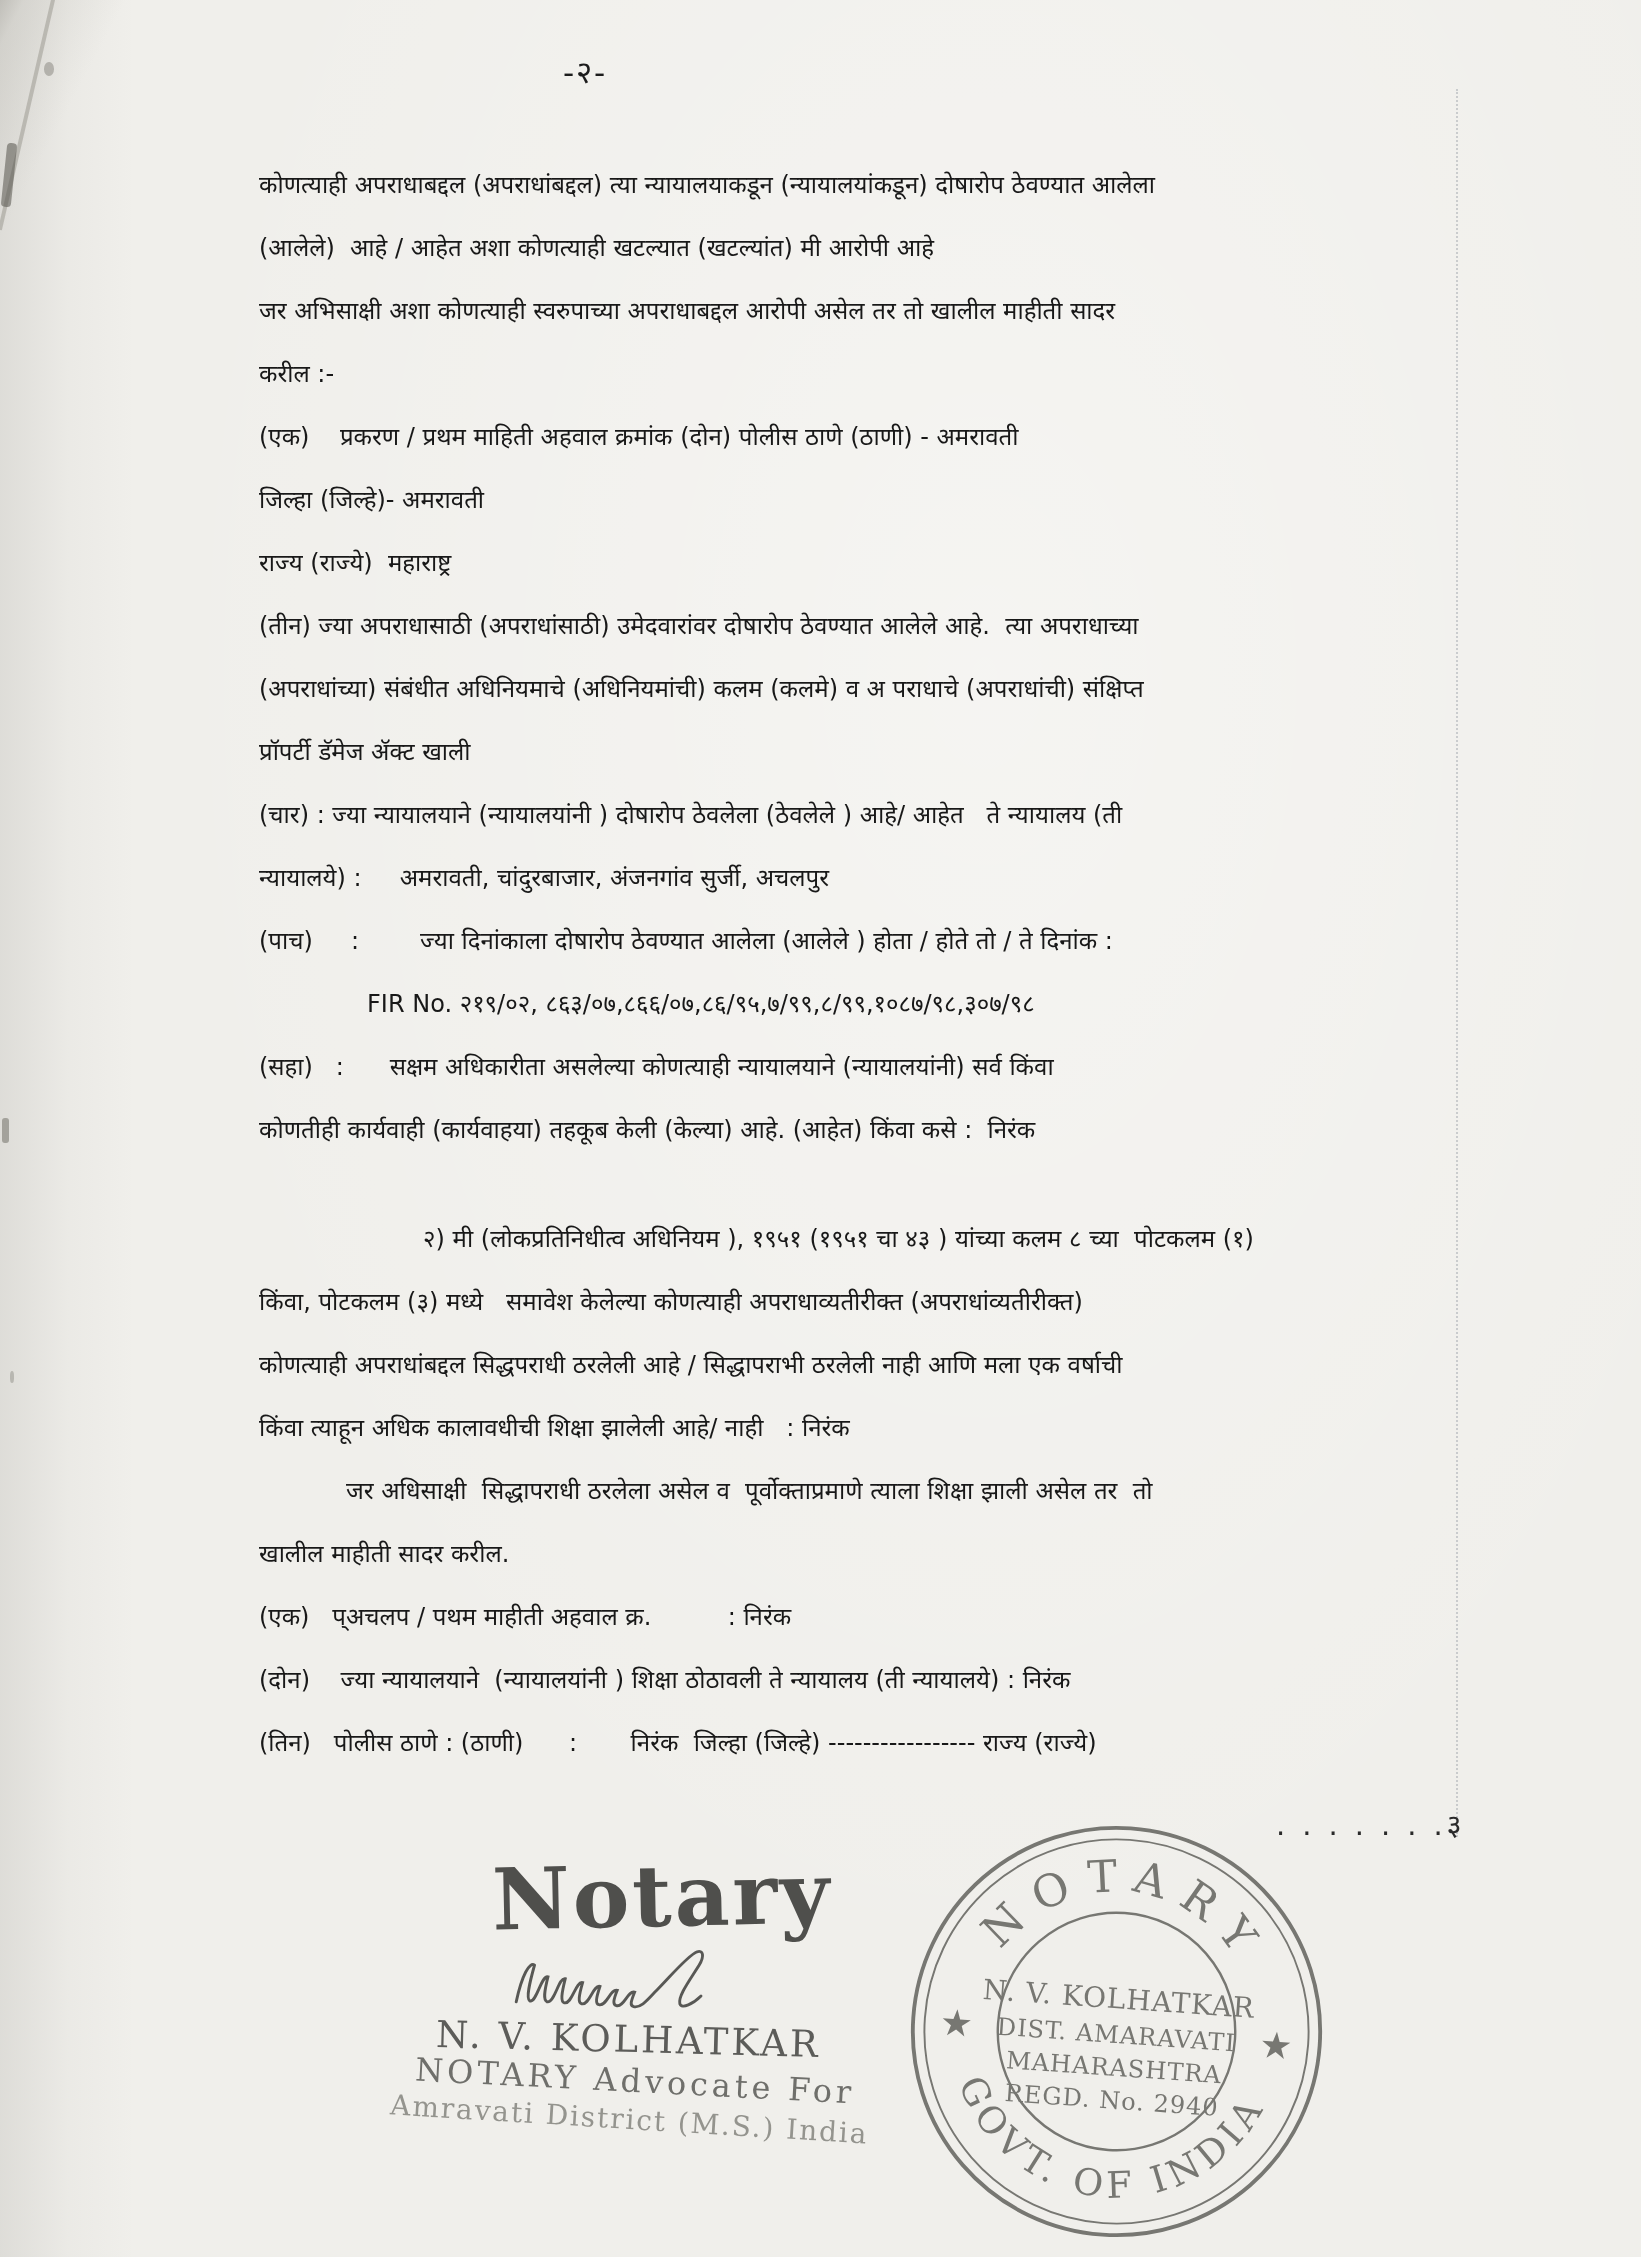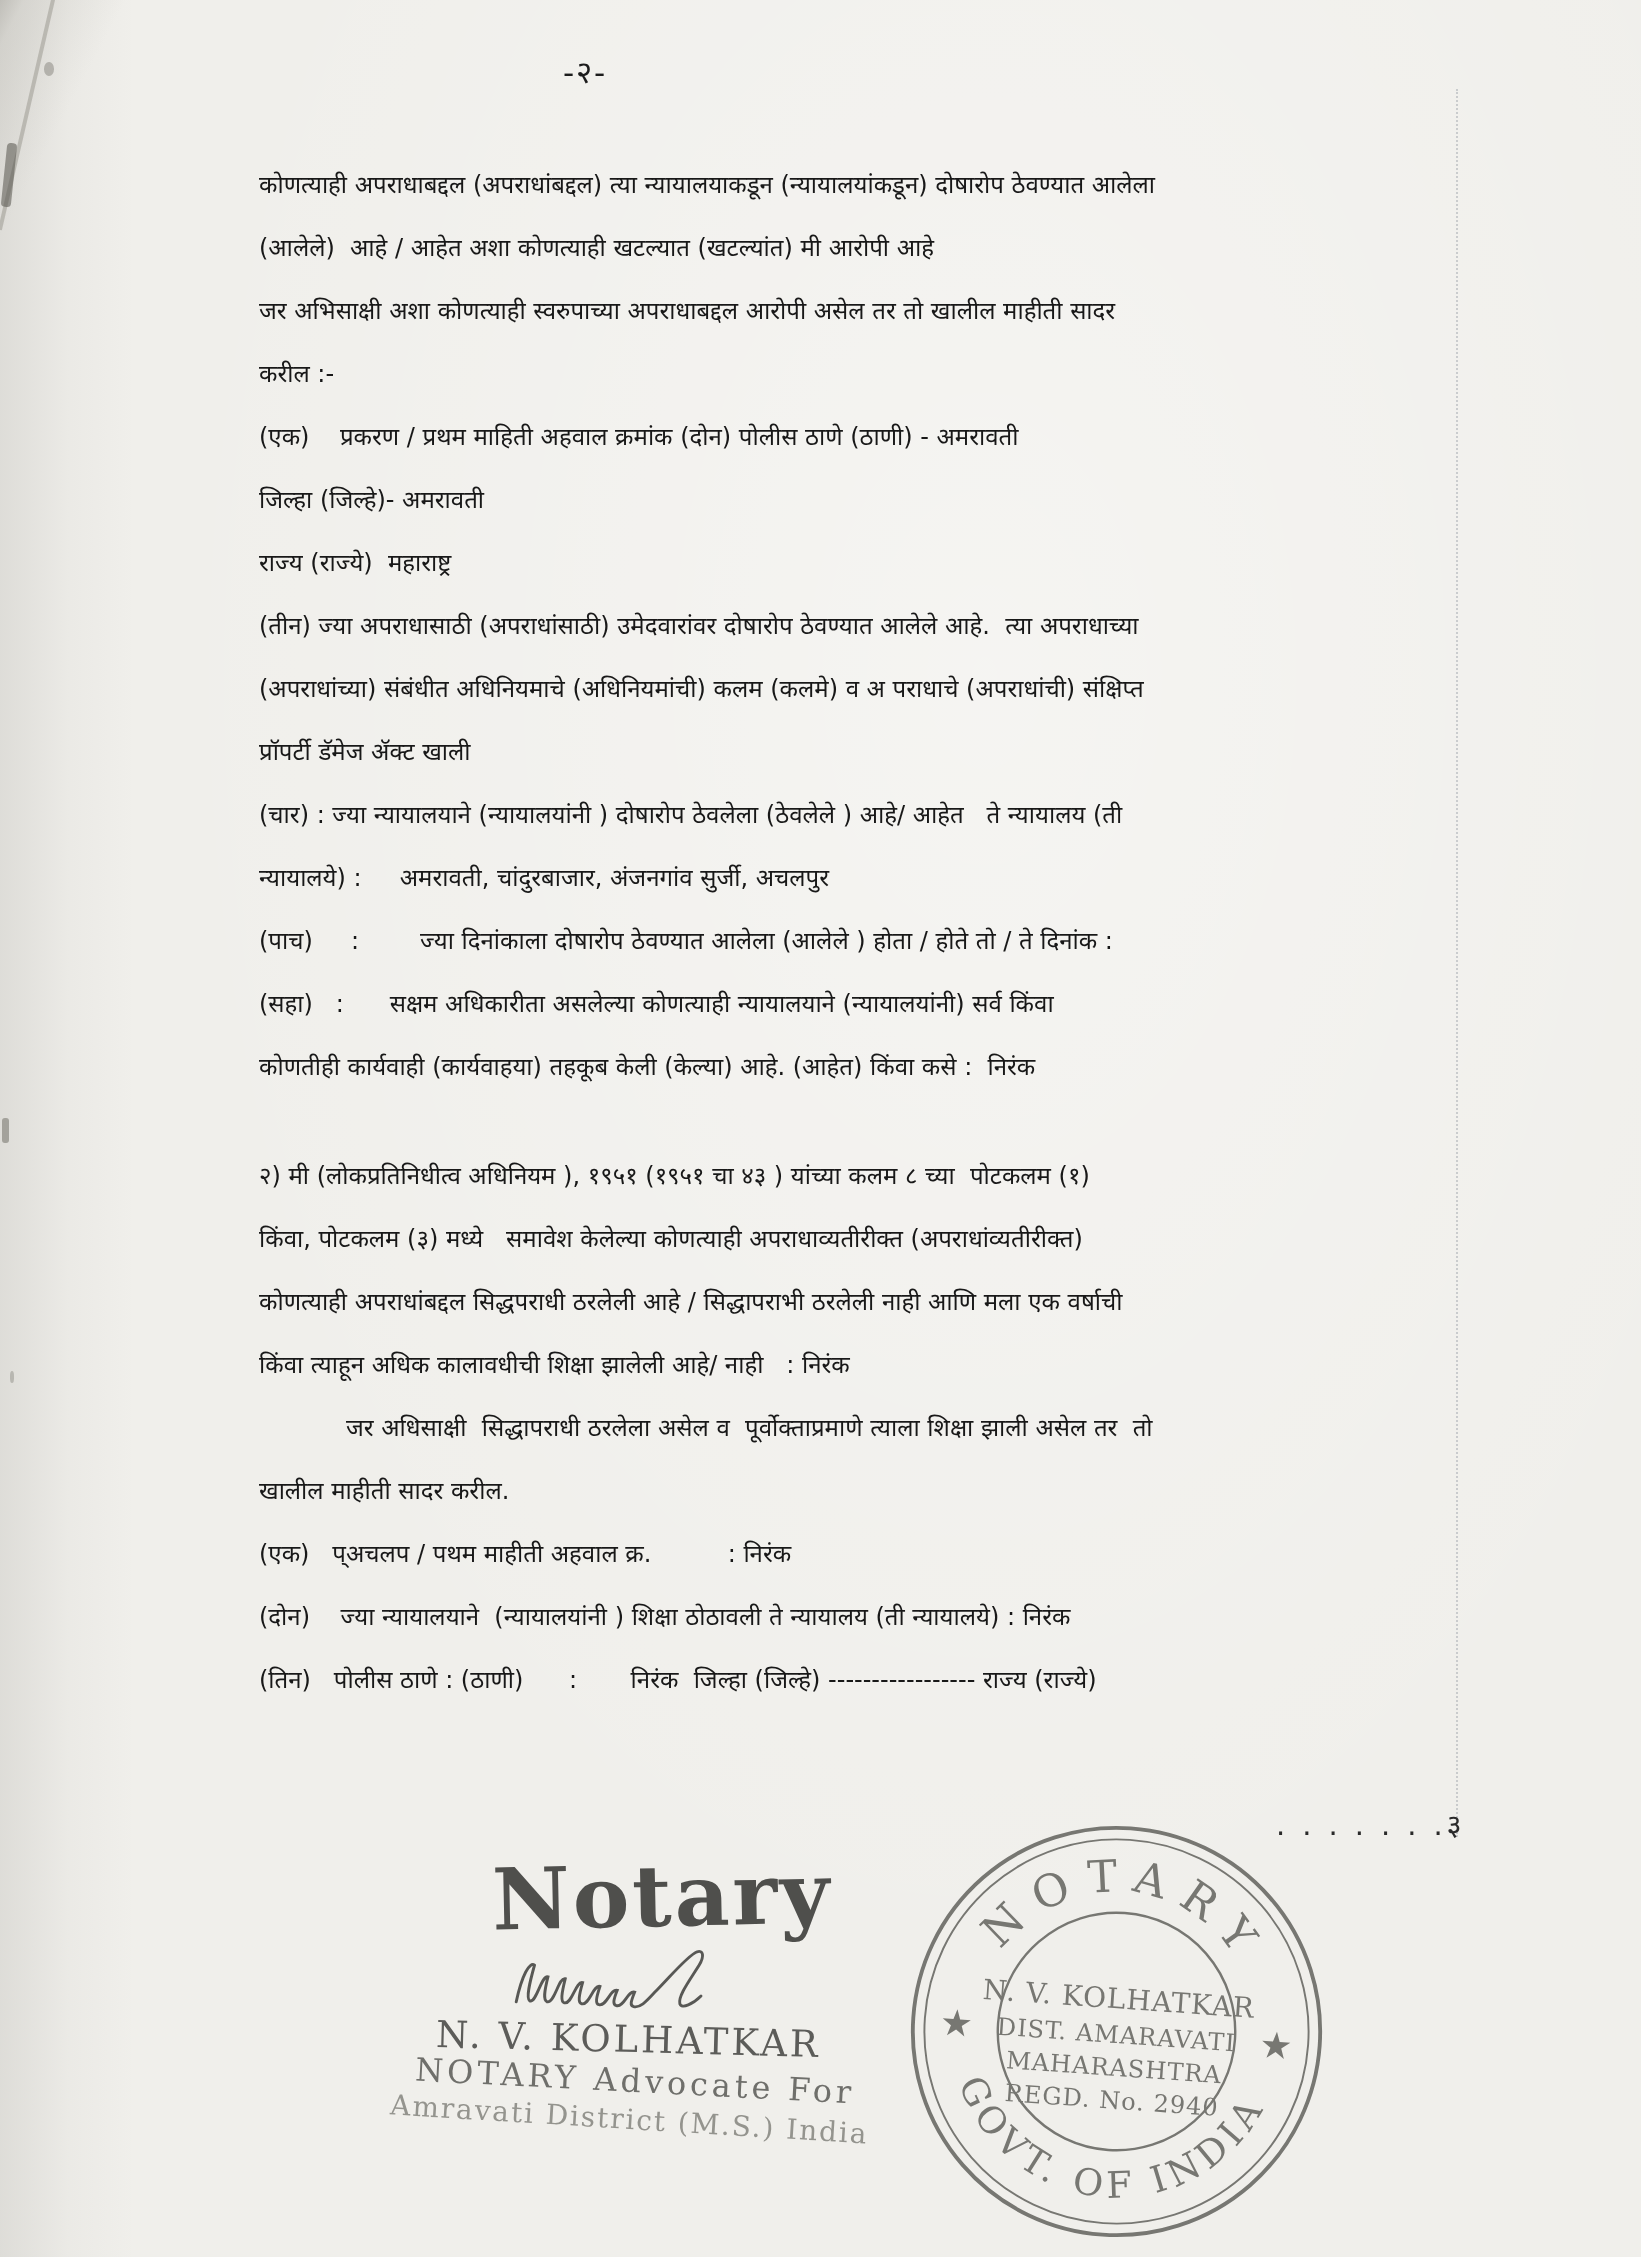--- a/index.html
+++ b/index.html
@@ -114,6 +114,7 @@
       <div class="line"><span class="b">(चार)</span><span> : ज्या न्यायालयाने (न्यायालयांनी ) दोषारोप ठेवलेला (ठेवलेले ) आहे/ आहेत   ते न्यायालय (ती</span></div>
       <div class="line"><span>न्यायालये) :     </span><span class="b">अमरावती, चांदुरबाजार, अंजनगांव सुर्जी, अचलपुर</span></div>
       <div class="line"><span class="b">(पाच)</span><span>     :        ज्या दिनांकाला दोषारोप ठेवण्यात आलेला (आलेले ) होता / होते तो / ते दिनांक :</span></div>
+      <div class="line" style="padding-left: 108px;"><span class="b">FIR No. २१९/०२, ८६३/०७,८६६/०७,८६/९५,७/९९,८/९९,१०८७/९८,३०७/९८</span></div>
       <div class="line"><span class="b">(सहा)</span><span>   :      सक्षम अधिकारीता असलेल्या कोणत्याही न्यायालयाने (न्यायालयांनी) सर्व किंवा</span></div>
       <div class="line"><span>कोणतीही कार्यवाही (कार्यवाहया) तहकूब केली (केल्या) आहे. (आहेत) किंवा कसे :  </span><span class="b">निरंक</span></div>
       <div class="line gap"><span>२) मी (लोकप्रतिनिधीत्व अधिनियम ), १९५१ (१९५१ चा ४३ ) यांच्या कलम ८ च्या  पोटकलम (१)</span></div>

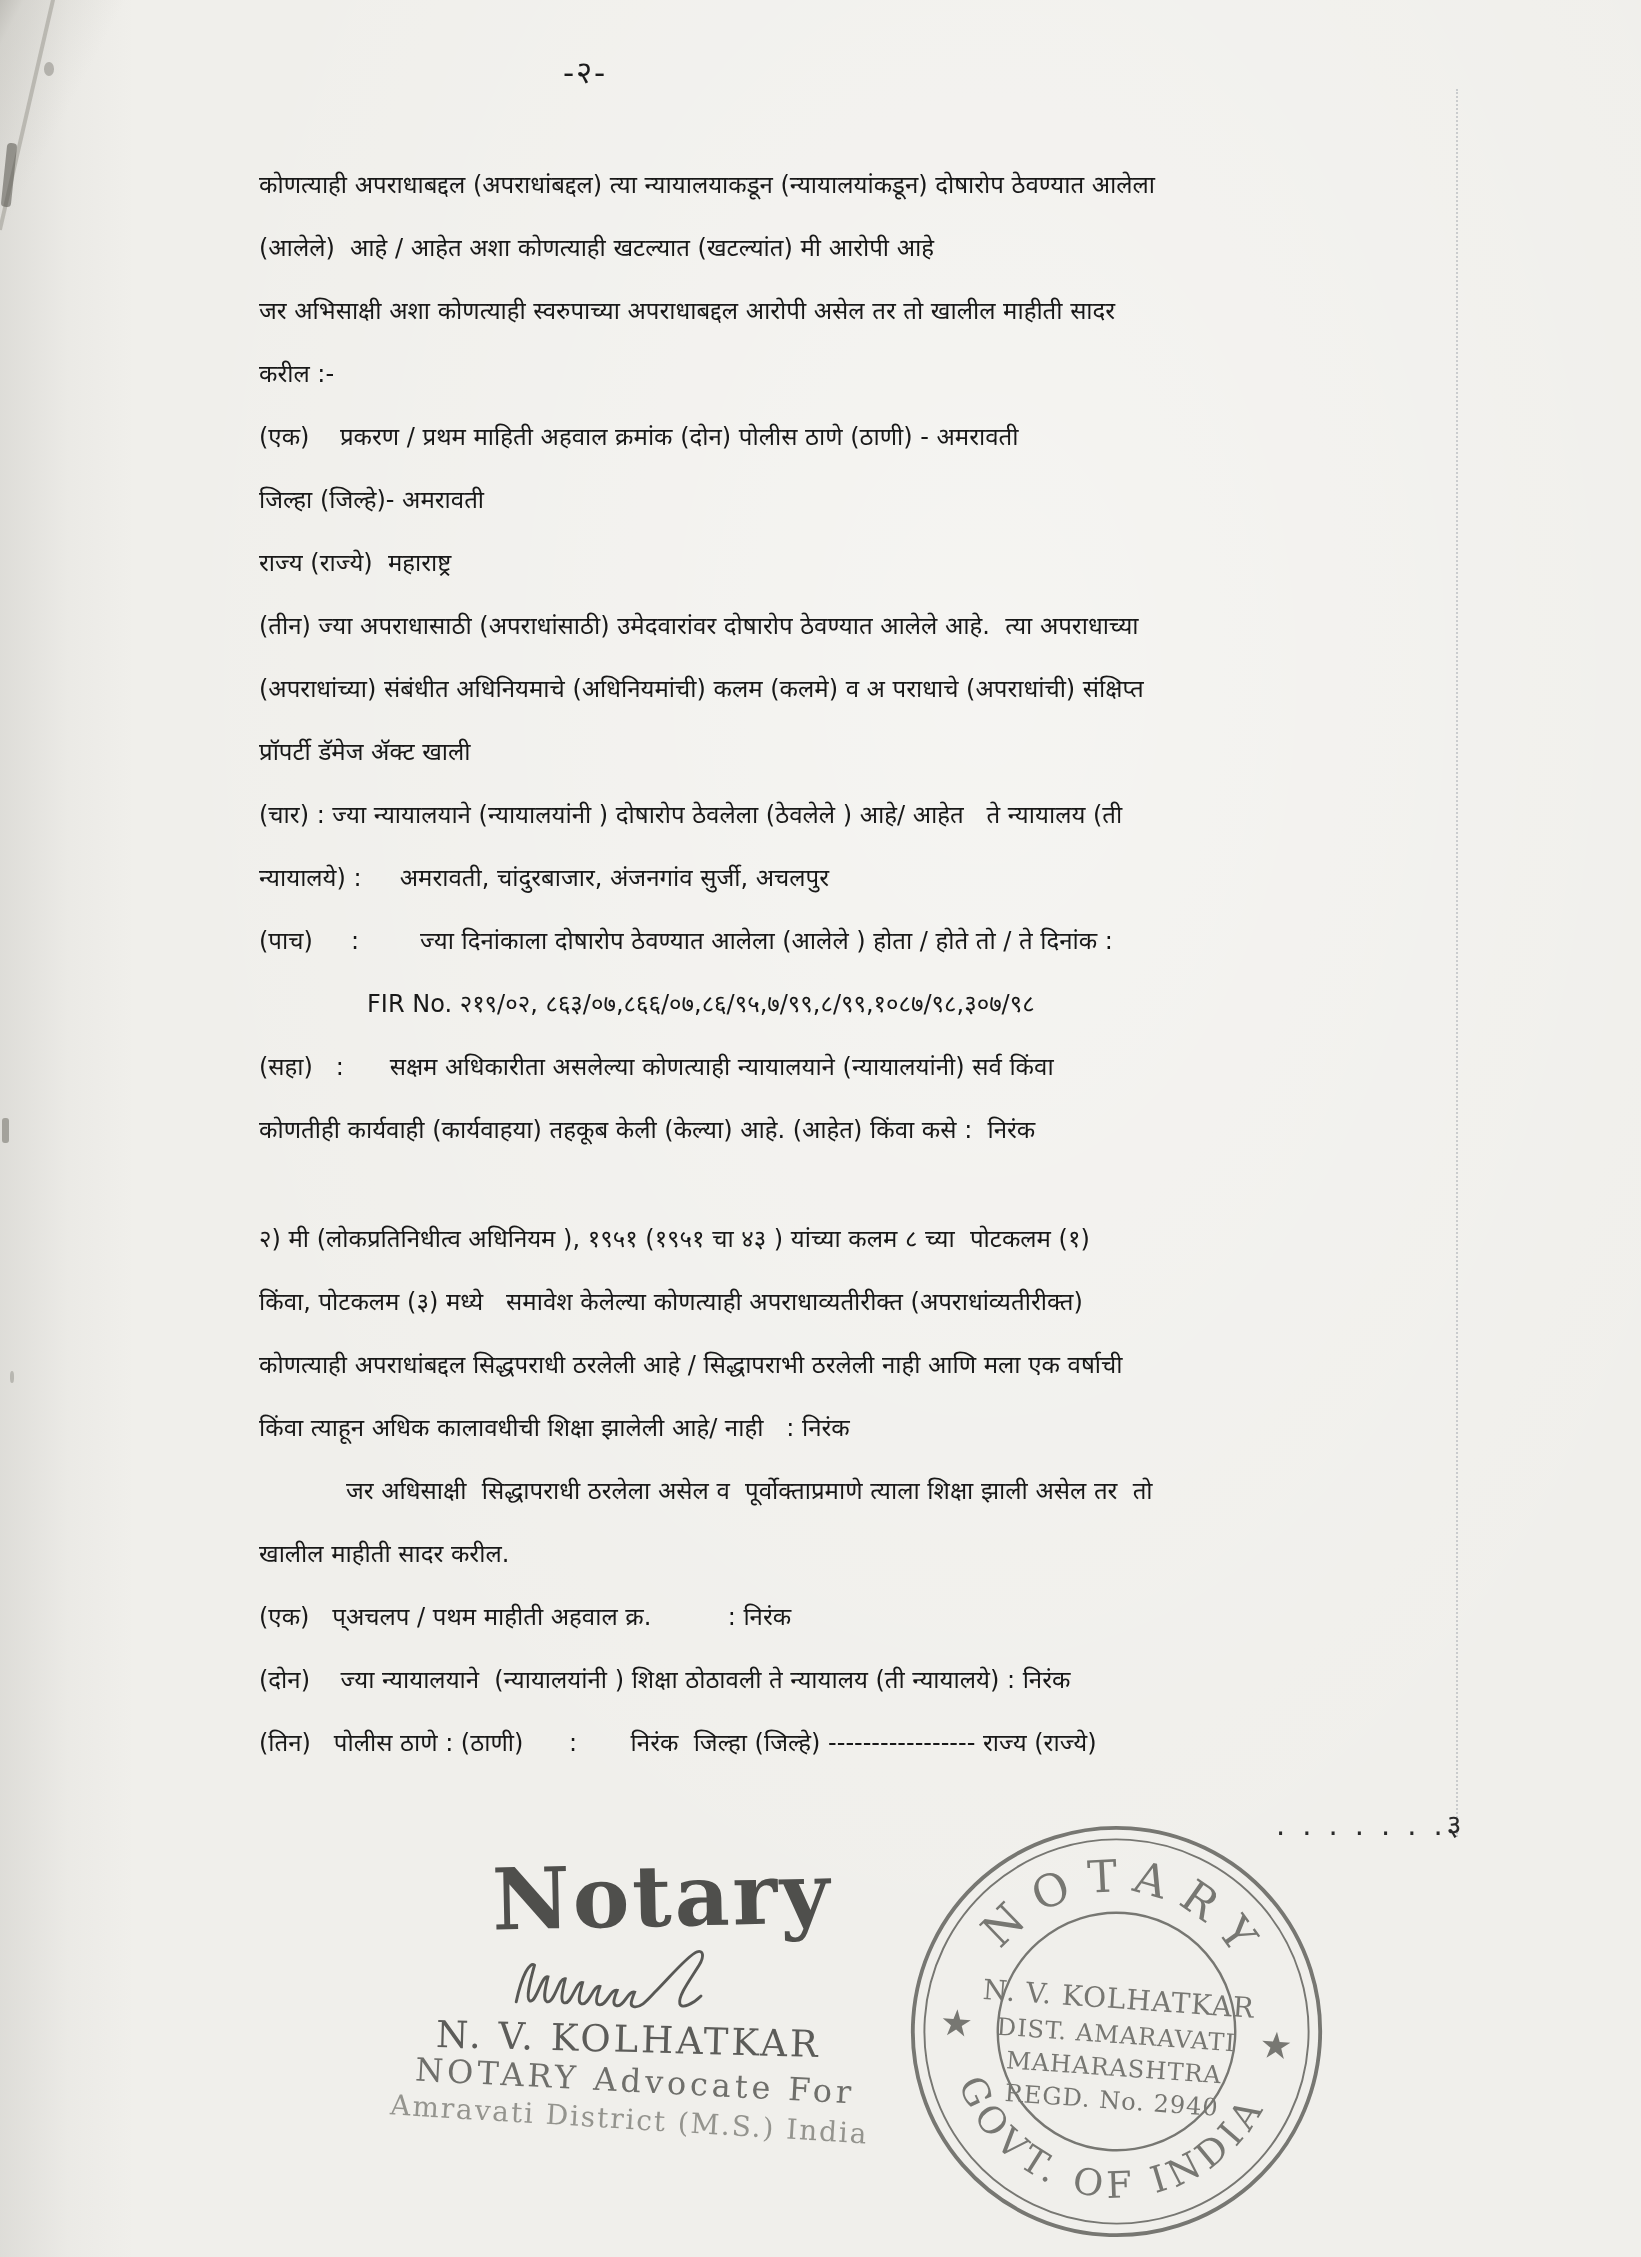--- a/index.html
+++ b/index.html
@@ -48,7 +48,7 @@
     font-size:24px; line-height:63px; height:63px;
     white-space:pre;
   }
-  .line.gap { margin-top:46px; }
+  .line.gap { margin-top:46px;text-align:center; }
   .line .b { font-weight:400; }
   
   .continuation {

